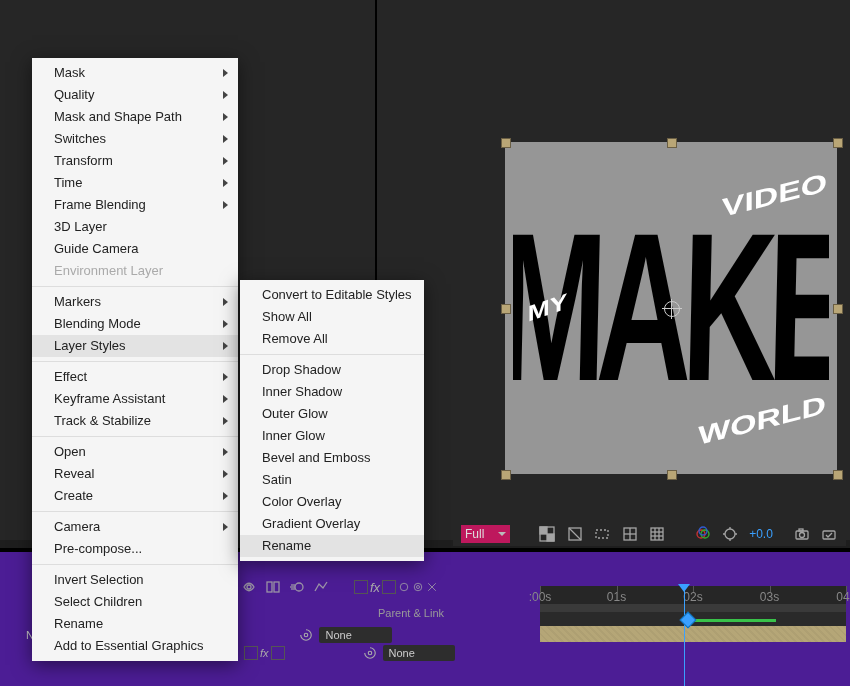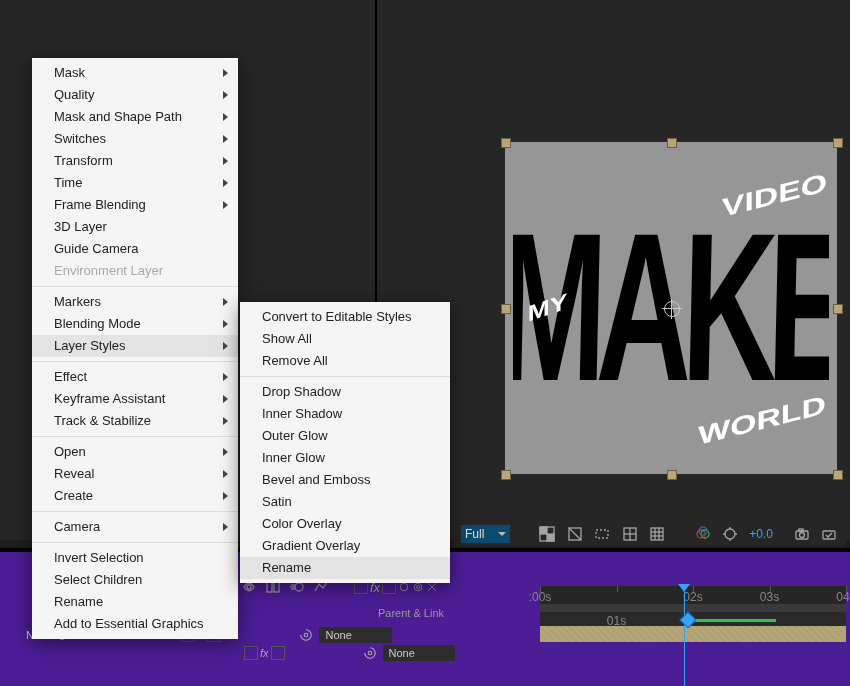--- a/index.html
+++ b/index.html
@@ -311,7 +311,7 @@
     <div class="menu-item">Add to Essential Graphics</div>
   </div>
 
-<div class="menu" id="menu-sub" style="left:240px;top:302px;width:210px;">
+<div class="menu" id="menu-sub" style="left:240px;top:280px;width:184px;">
     <div class="menu-item">Convert to Editable Styles</div>
     <div class="menu-item">Show All</div>
     <div class="menu-item">Remove All</div>

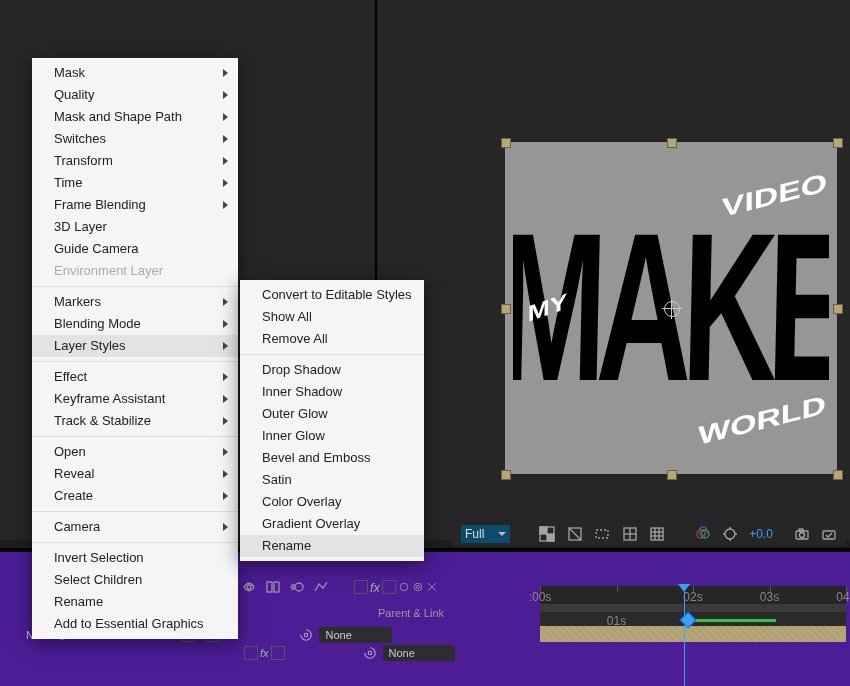--- a/index.html
+++ b/index.html
@@ -27,7 +27,7 @@
   .sub-bot{right:18px;bottom:30px;font-size:26px;transform:scaleX(1.3) skewY(-18deg);}
   
   .viewer-bar{position:absolute;left:453px;right:4px;top:522px;height:24px;background:#262626;display:flex;align-items:center;gap:10px;padding:0 8px;font-size:12px;}
-  .vb-select{display:flex;align-items:center;gap:6px;background:#0c4a6e;border:none;color:#ddd;padding:2px 4px;}
+  .vb-select{display:flex;align-items:center;gap:6px;background:#be185d;border:none;color:#ddd;padding:2px 4px;}
   .vb-select .chevron-down-icon{border-top:4px solid #bbb;border-left:4px solid transparent;border-right:4px solid transparent;margin-left:8px;}
   .icon-btn{width:18px;height:18px;display:flex;align-items:center;justify-content:center;opacity:.85;}
   .icon-btn svg{width:16px;height:16px;fill:none;stroke:#bbb;stroke-width:1.3;}

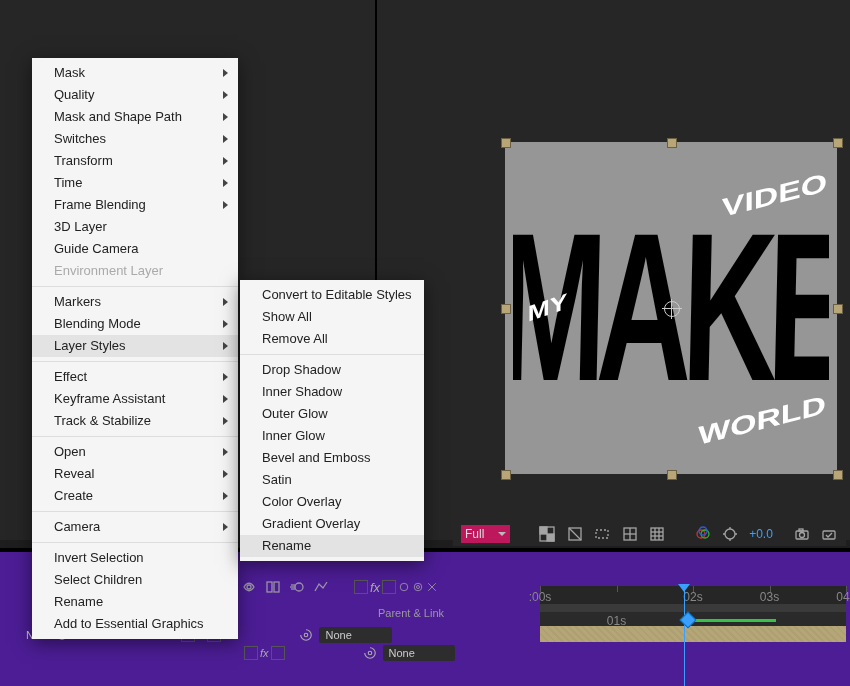--- a/index.html
+++ b/index.html
@@ -304,6 +304,7 @@
     <div class="menu-item has-sub">Create</div>
     <div class="menu-sep"></div>
     <div class="menu-item has-sub">Camera</div>
+    <div class="menu-item">Pre-compose...</div>
     <div class="menu-sep"></div>
     <div class="menu-item">Invert Selection</div>
     <div class="menu-item">Select Children</div>

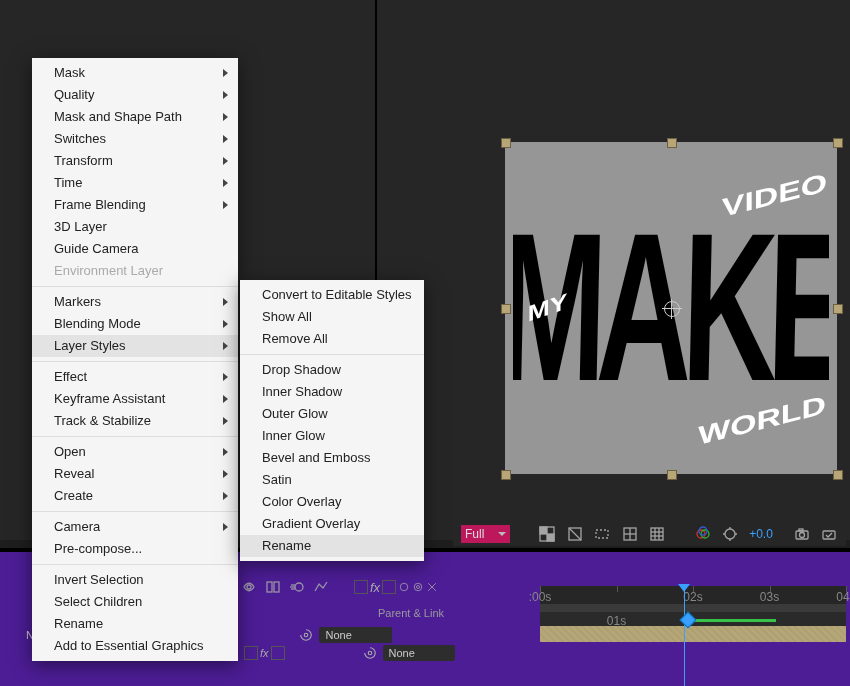--- a/index.html
+++ b/index.html
@@ -266,7 +266,7 @@
   <div class="tick" style="left: 0%;"></div>
       <div class="tick-label" style="left: 0%;">:00s</div>
       <div class="tick" style="left: 25%;"></div>
-      <div class="tick-label" style="left: 25%; margin-top: 24px;">01s</div>
+      <div class="tick-label" style="left: 25%;">01s</div>
       <div class="tick" style="left: 50%;"></div>
       <div class="tick-label" style="left: 50%;">02s</div>
       <div class="tick" style="left: 75%;"></div>

